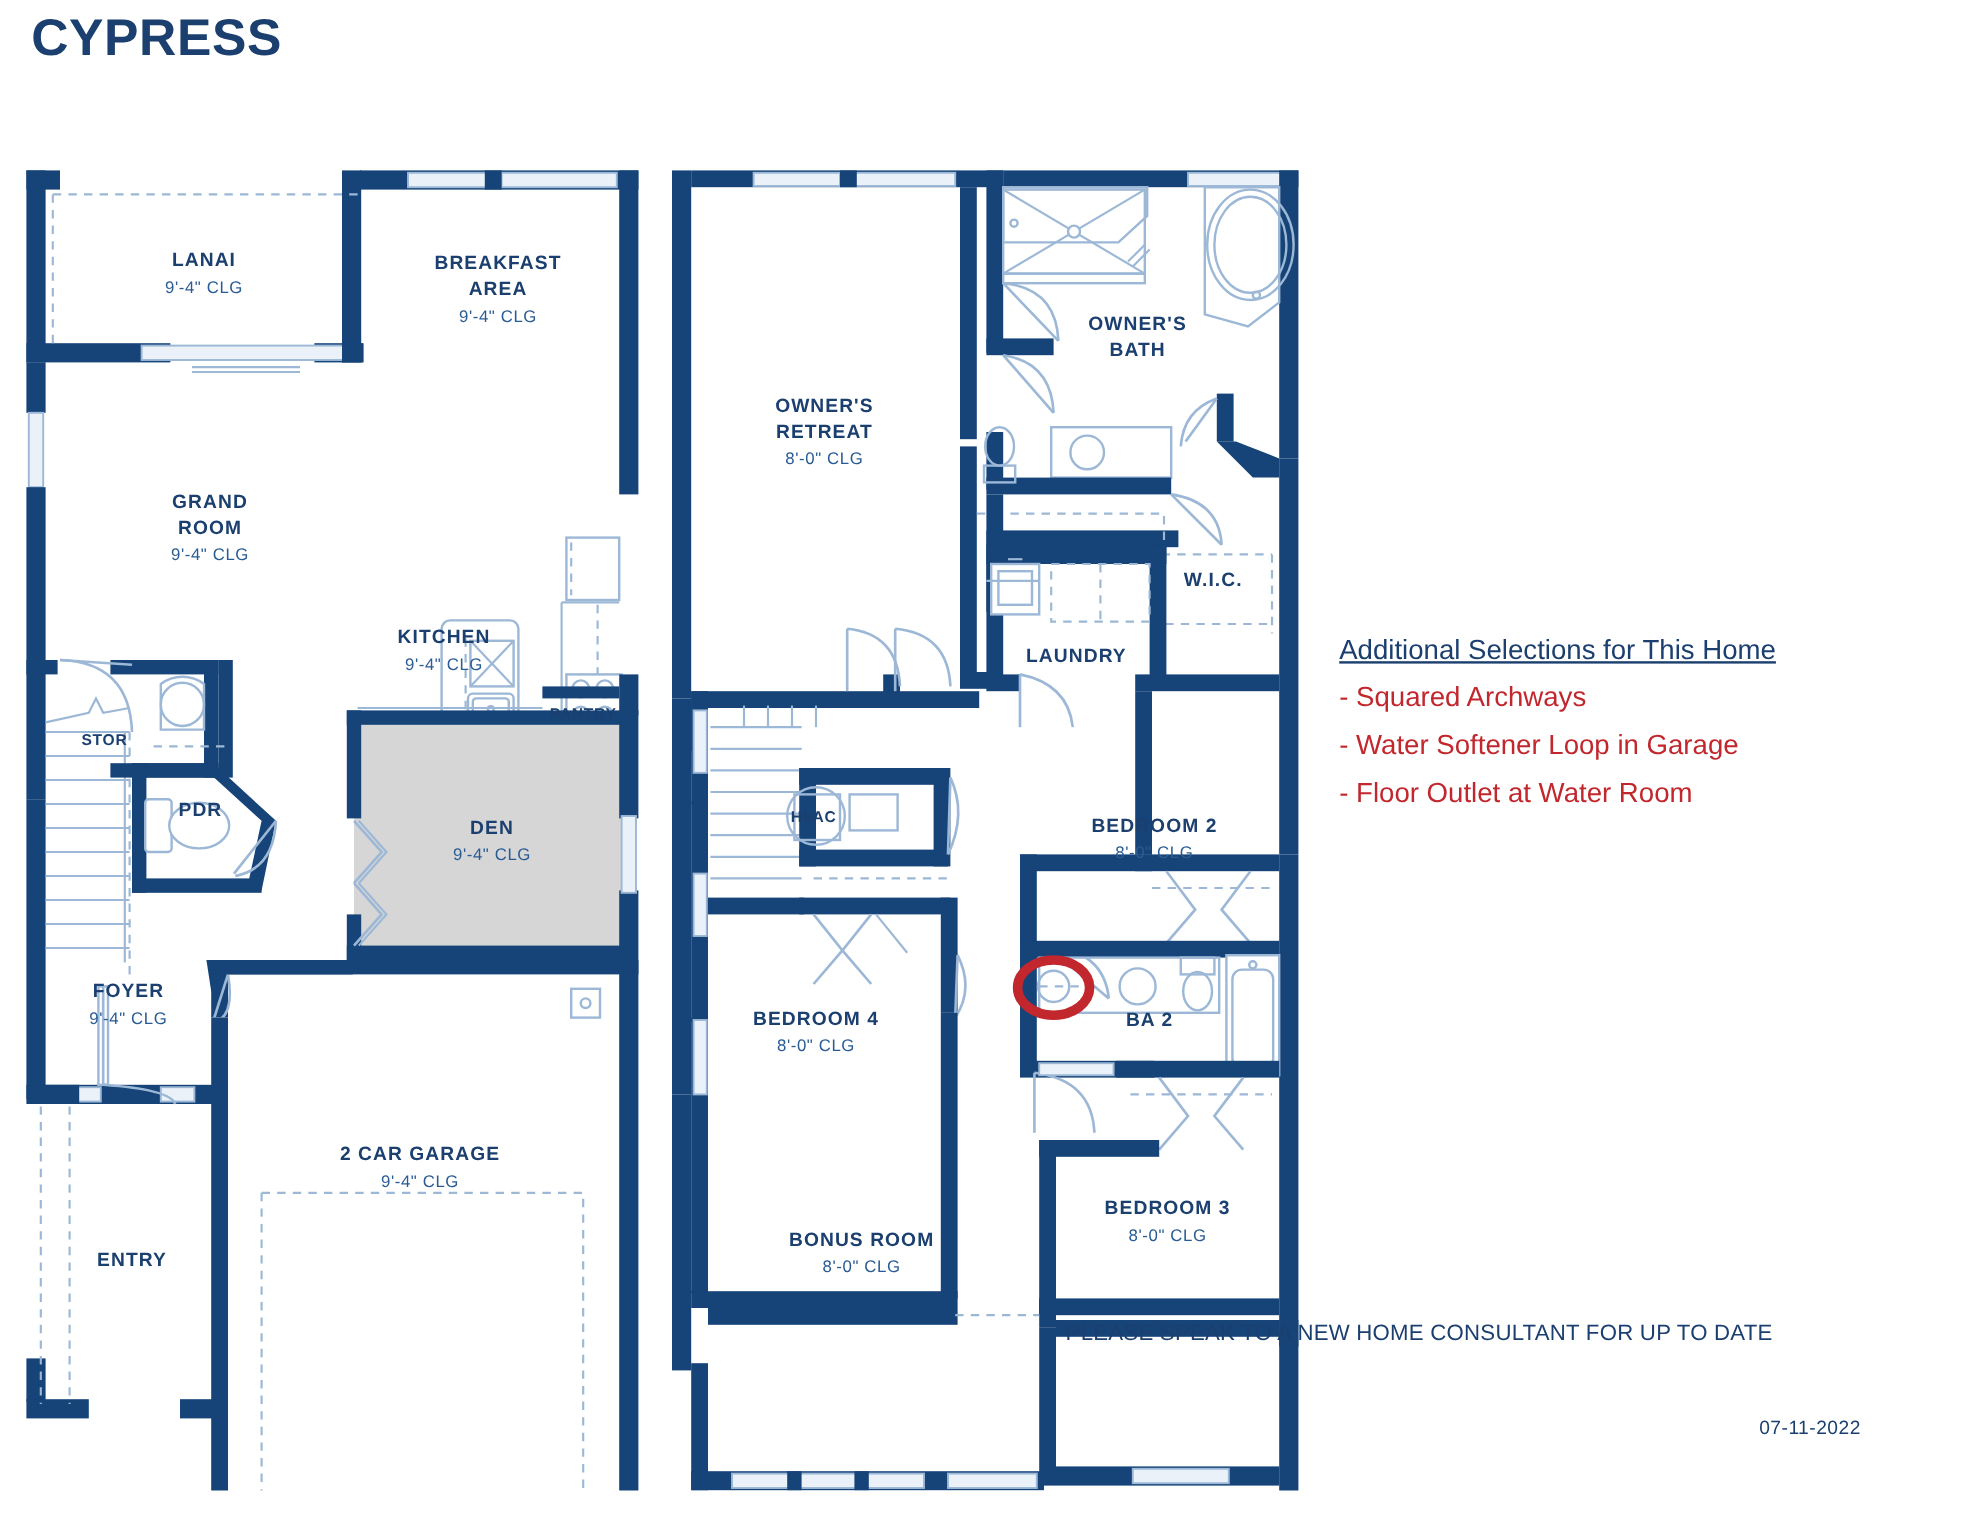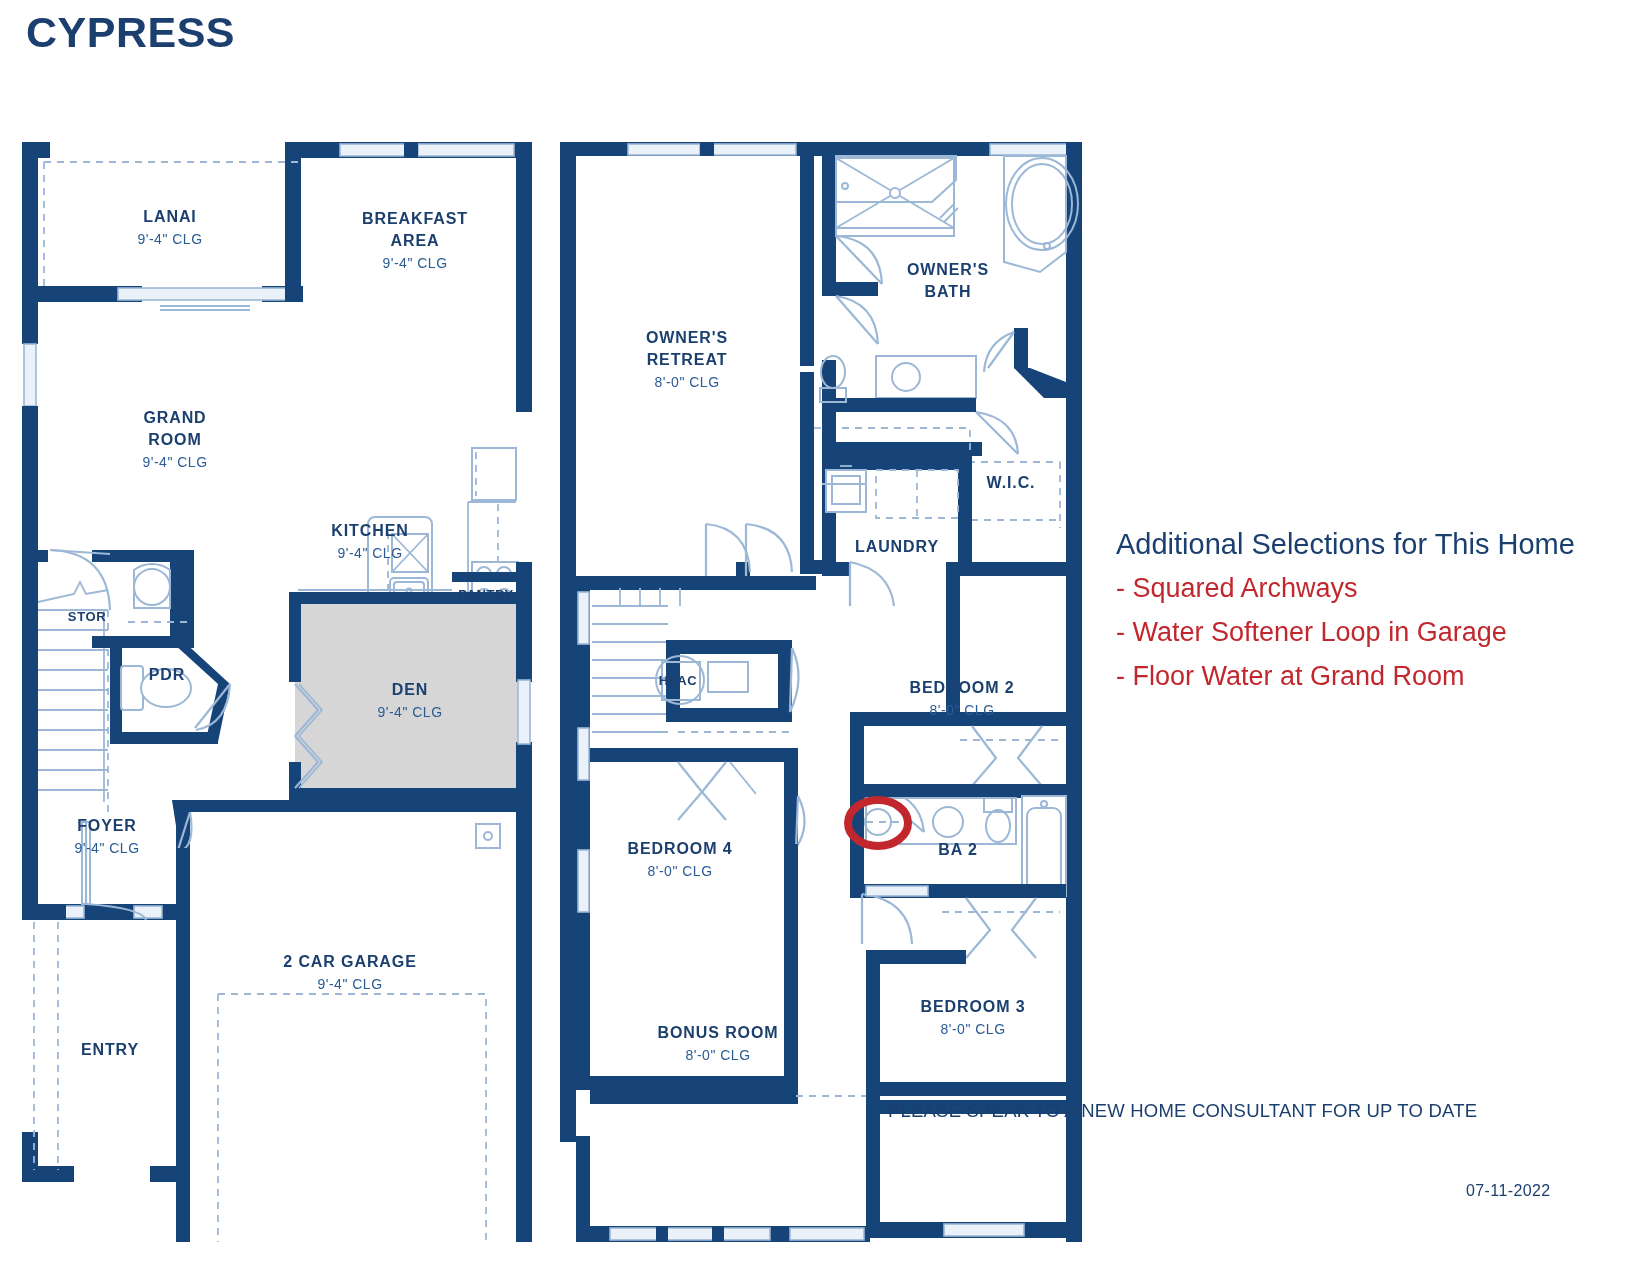--- a/index.html
+++ b/index.html
@@ -65,11 +65,12 @@
     width: 500px;
   }
   #selections-heading {
-    font-size: 29px;
+    font-size: 23px;
     color: #1b3f6e;
     font-weight: normal;
     margin: 0 0 12px 0;
     white-space: nowrap;
+    text-decoration: underline;
   }
   .selection-item {
     font-size: 27px;

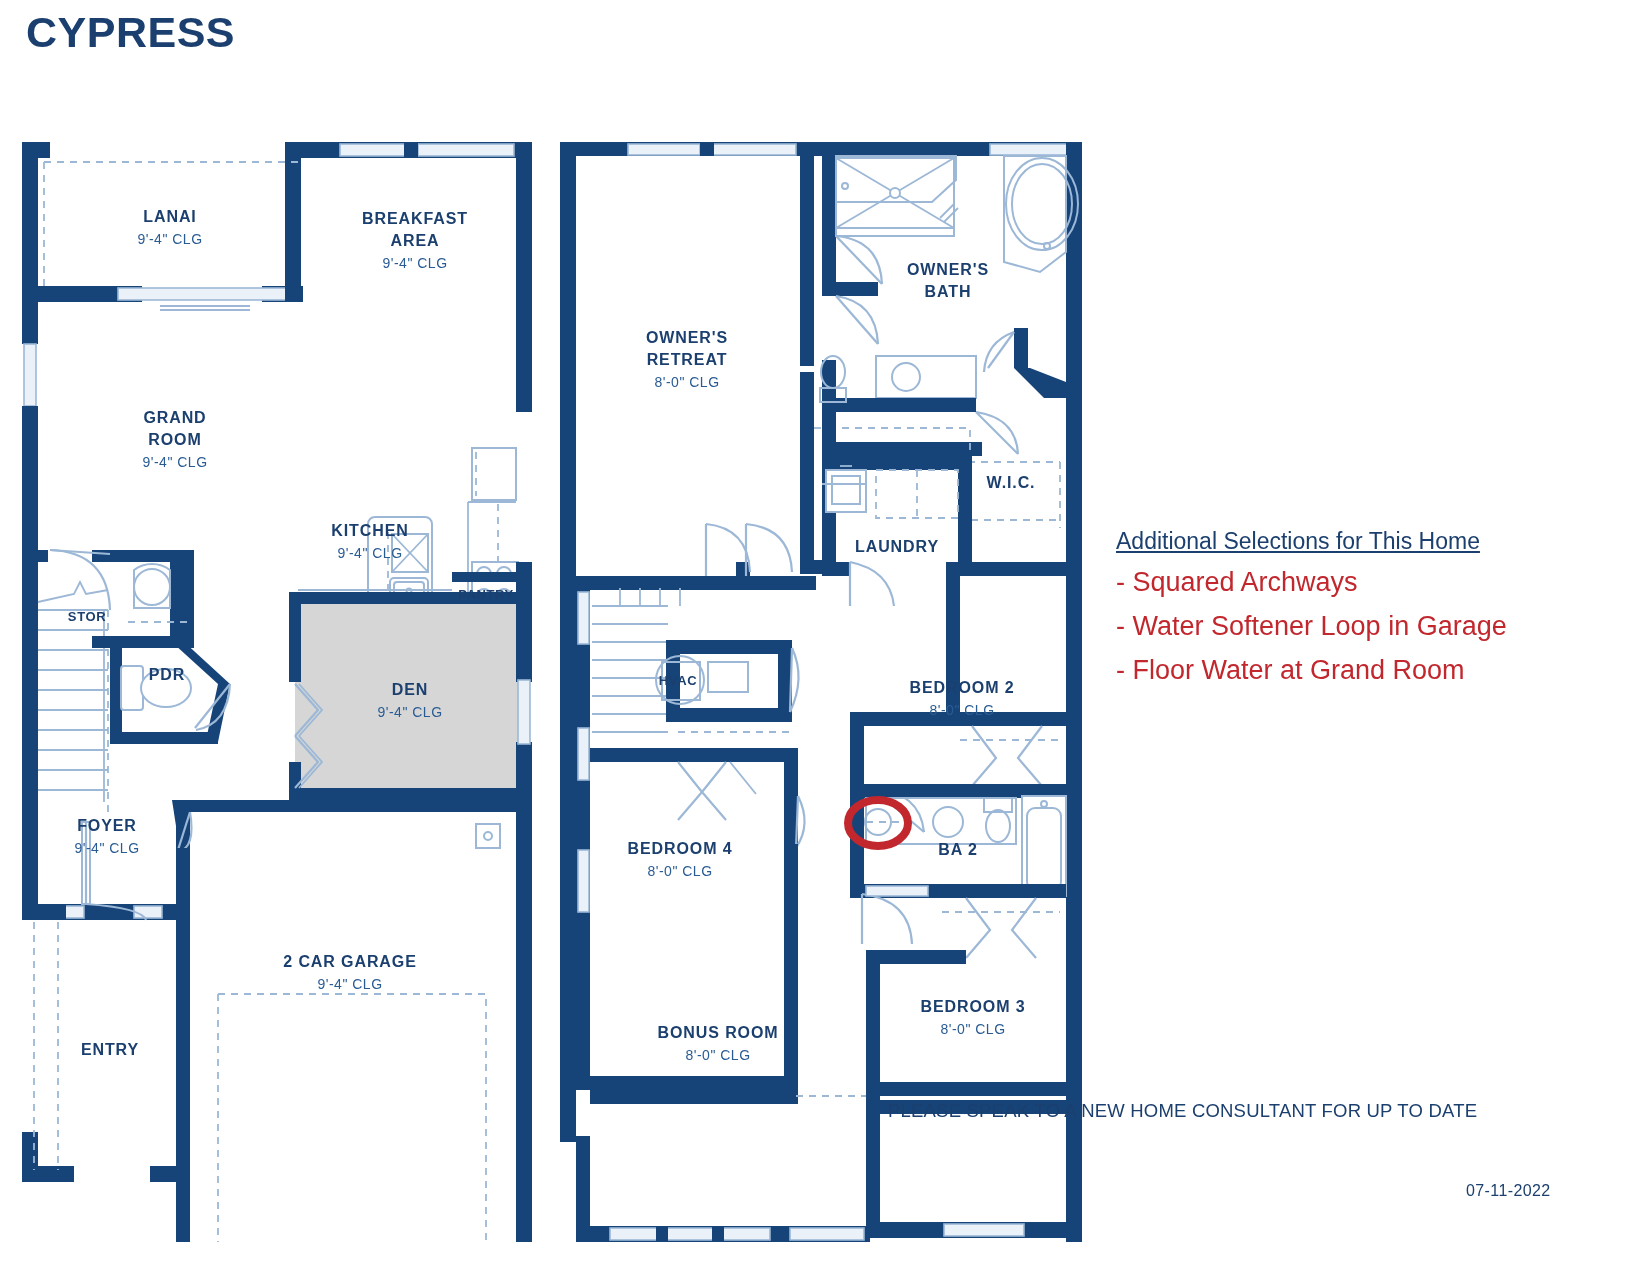--- a/index.html
+++ b/index.html
@@ -73,7 +73,7 @@
     text-decoration: underline;
   }
   .selection-item {
-    font-size: 27px;
+    font-size: 23px;
     color: #c1272d;
     margin-bottom: 13px;
     white-space: nowrap;

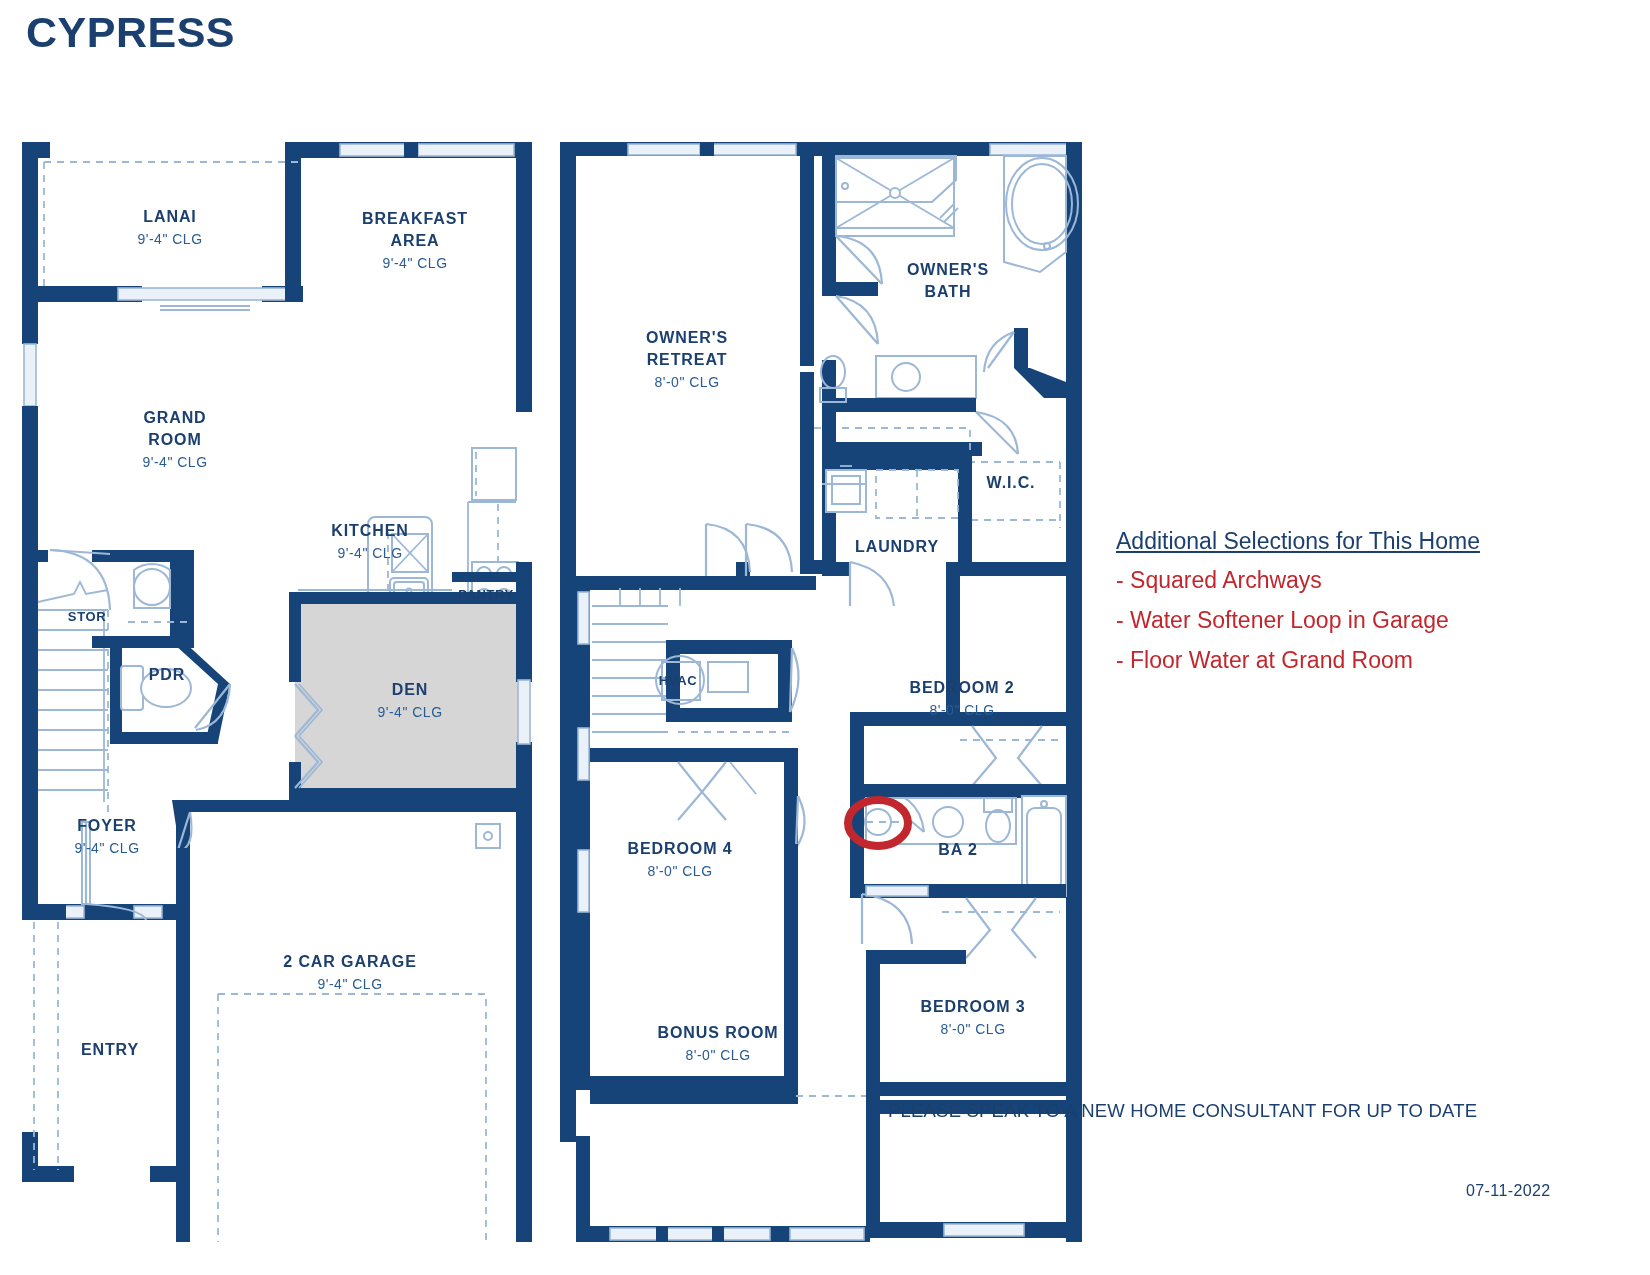--- a/index.html
+++ b/index.html
@@ -566,7 +566,7 @@
   <p id="selections-heading">Additional Selections for This Home</p>
   <div class="selection-item">- Squared Archways</div>
   <div class="selection-item">- Water Softener Loop in Garage</div>
-  <div class="selection-item">- Floor Water at Grand Room</div>
+  <div class="selection-item">- Floor Outlet at Water Room</div>
 </div>
 
 <div id="disclaimer">

